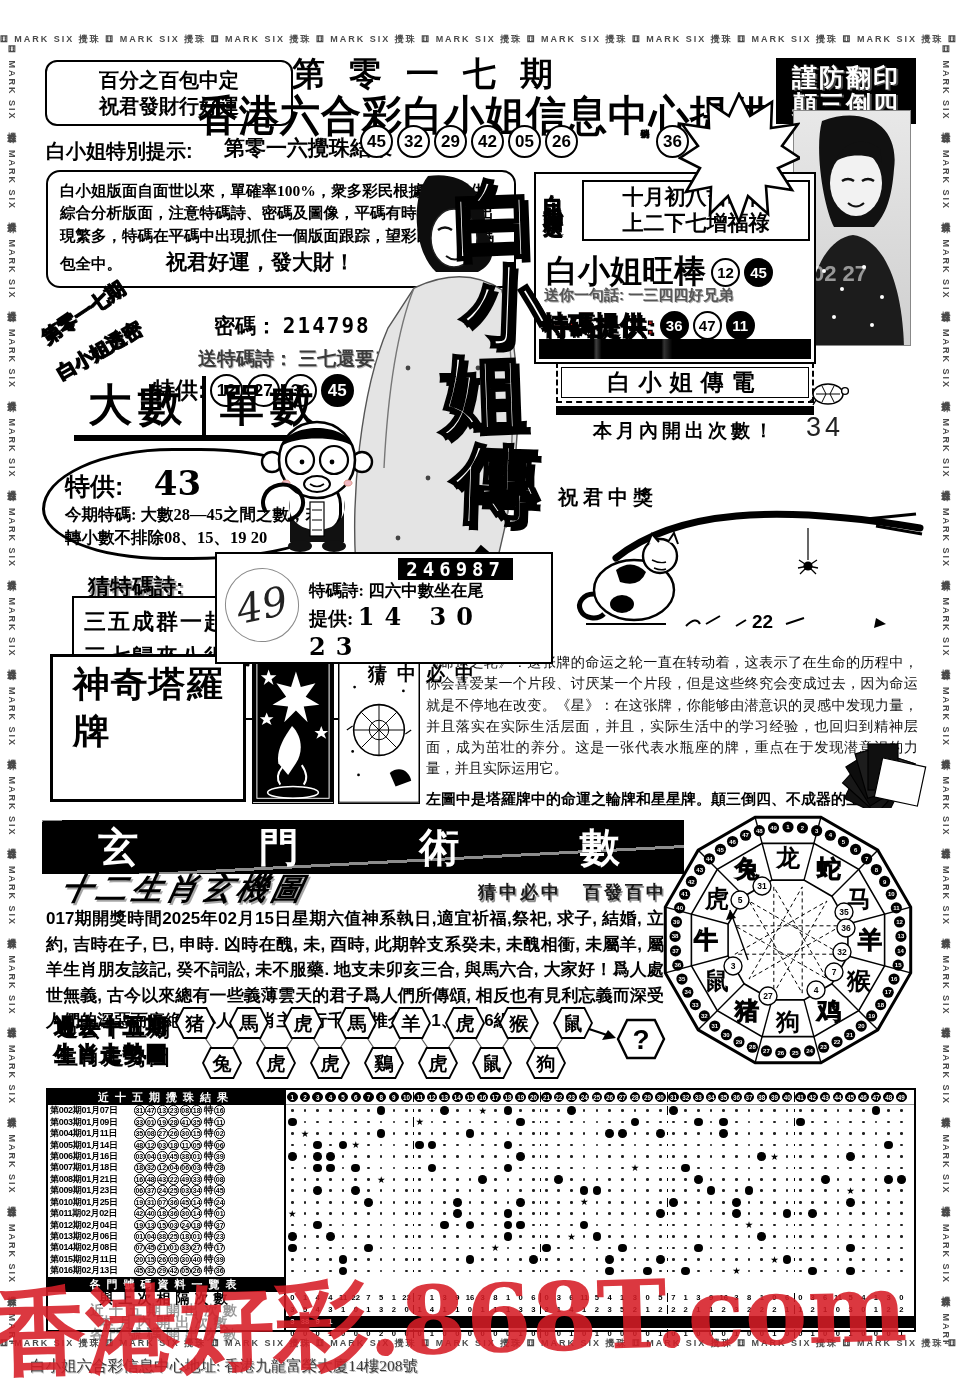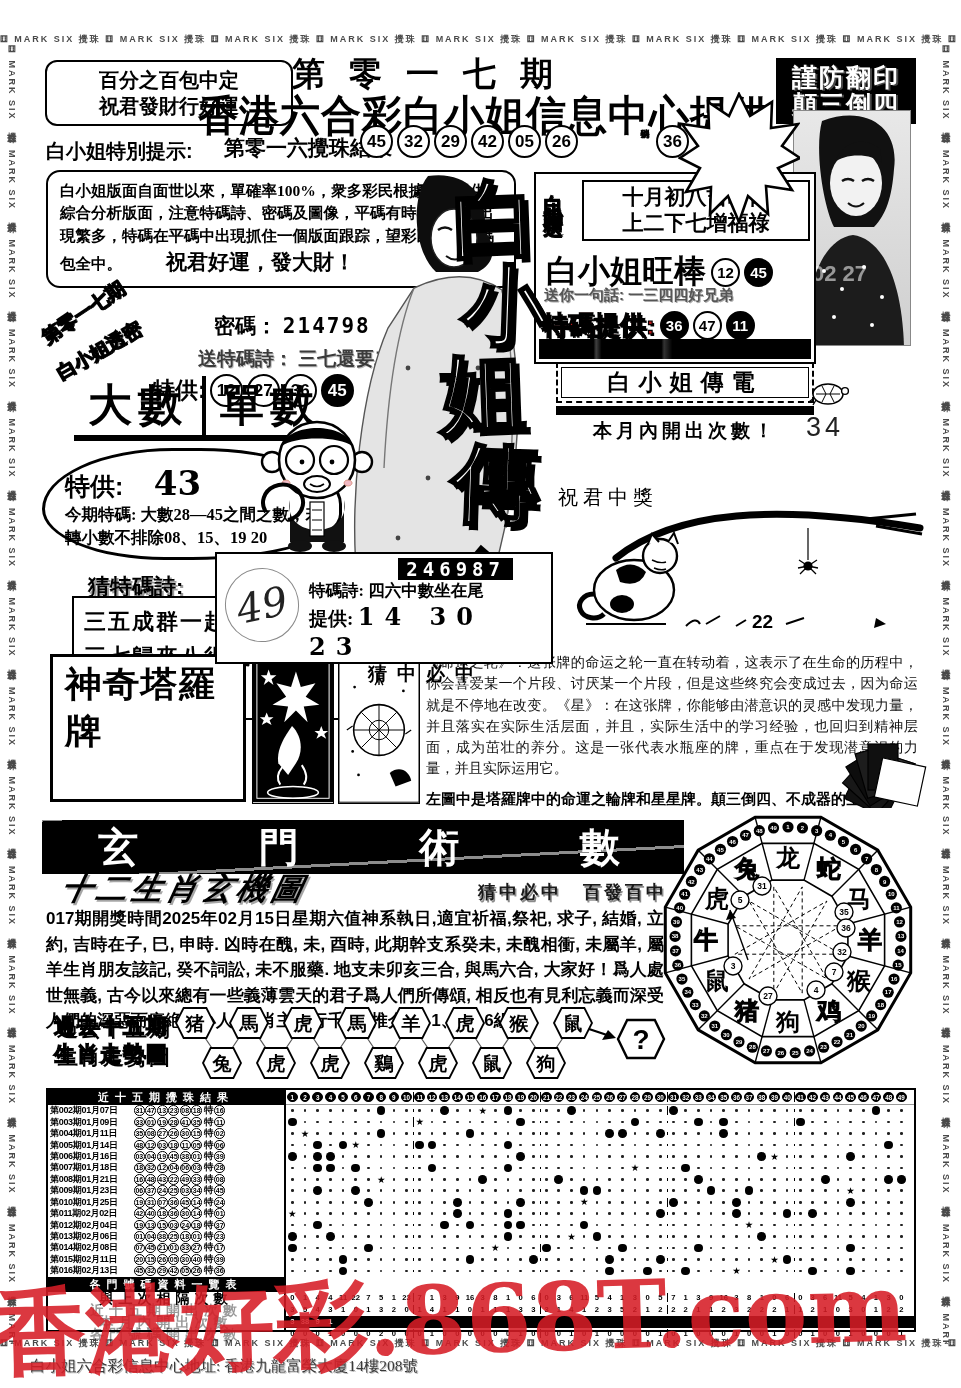--- a/index.html
+++ b/index.html
@@ -249,7 +249,7 @@
   <path d="M8,22 l-5,4 M10,24 l-3,5" stroke="#000" stroke-width="1.4"></path>
 </svg>
 <div class="abs" style="left:806px;top:412px;font-size:27px;color:#222;letter-spacing:4px">34</div>
-<div class="abs" style="left:558px;top:484px;font-size:20px;font-weight:400;font-family:'DejaVu Serif',serif;letter-spacing:5px">祝君中獎</div>
+<div class="abs" style="left:558px;top:484px;font-size:20px;font-weight:700;font-family:'DejaVu Serif',serif;letter-spacing:5px">祝君中獎</div>
 
 <svg class="abs" style="left:556px;top:498px" width="372" height="150" viewBox="0 0 372 150">
   <path d="M60,60 C120,12 220,6 364,30" stroke="#000" stroke-width="7" fill="none" stroke-linecap="round"></path>

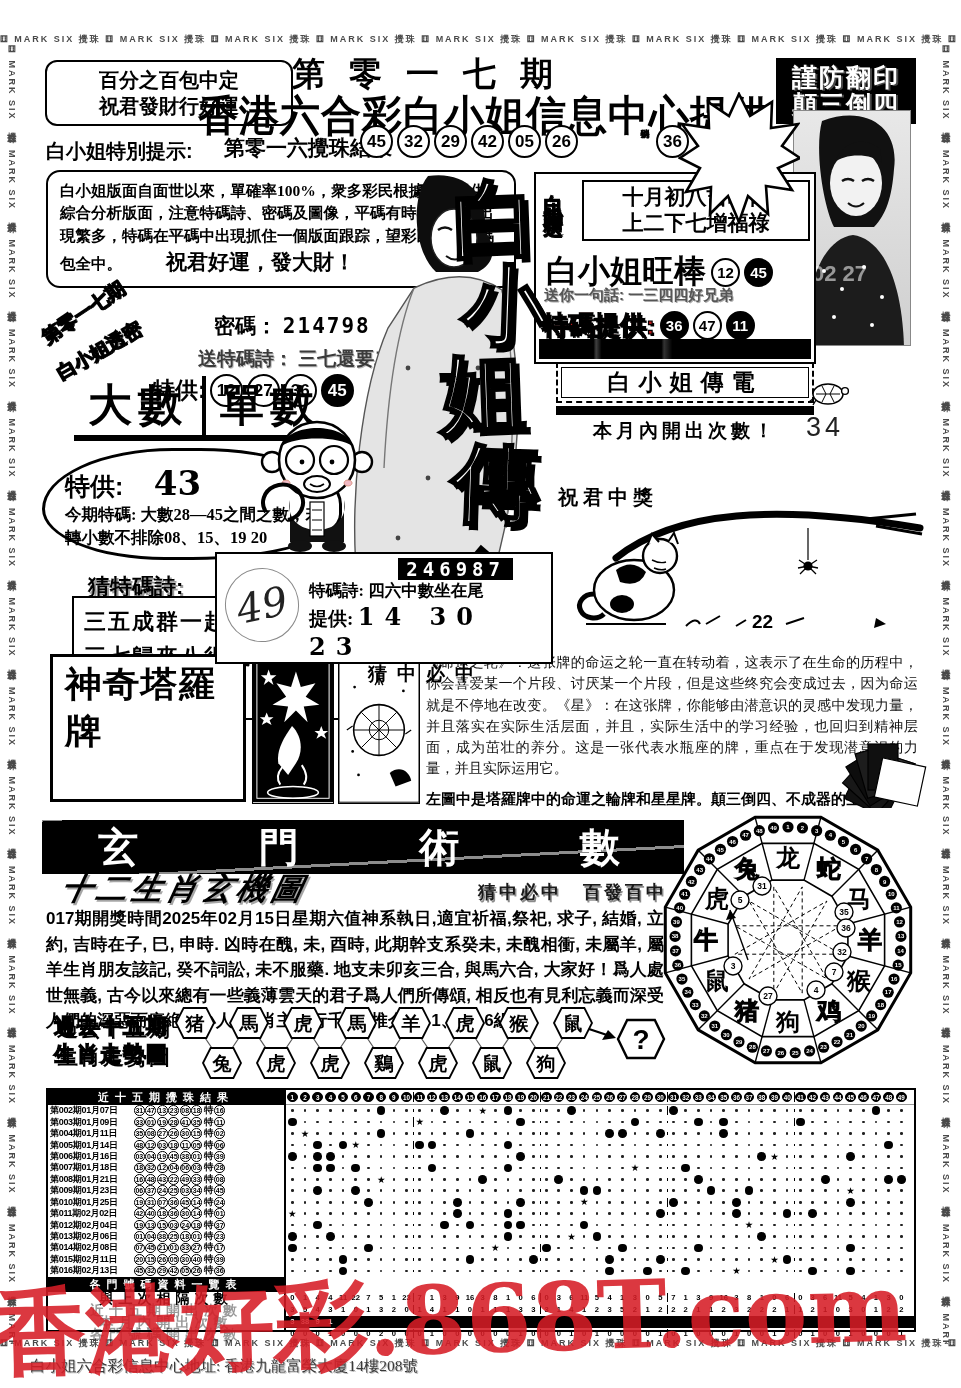--- a/index.html
+++ b/index.html
@@ -66,7 +66,7 @@
 .mid-slogan{font-size:19px;font-weight:900;letter-spacing:10px;text-align:center;font-family:"Liberation Serif",serif}
 .hand-circle{position:absolute;left:8px;top:14px;width:74px;height:74px;border:1.6px solid #8a8a8a;border-radius:50%;display:flex;align-items:center;justify-content:center;font-family:"DejaVu Serif",serif;font-style:italic;font-size:40px;transform:rotate(-12deg);color:#222}
 
-.tarot-titlebox{border:3px solid #000;width:196px;height:148px;padding:4px 12px;background:#fff}
+.tarot-titlebox{border:3px solid #000;width:196px;height:148px;padding:4px 20px;background:#fff}
 .tarot-title{font-size:35px;font-weight:900;letter-spacing:1px;transform:scaleX(1.05);transform-origin:left}
 .tarot-card{width:82px;height:148px;border:1px solid #000}
 .tarot-text{font-size:14.2px;line-height:1.5;color:#111;text-align:justify;font-weight:500}

